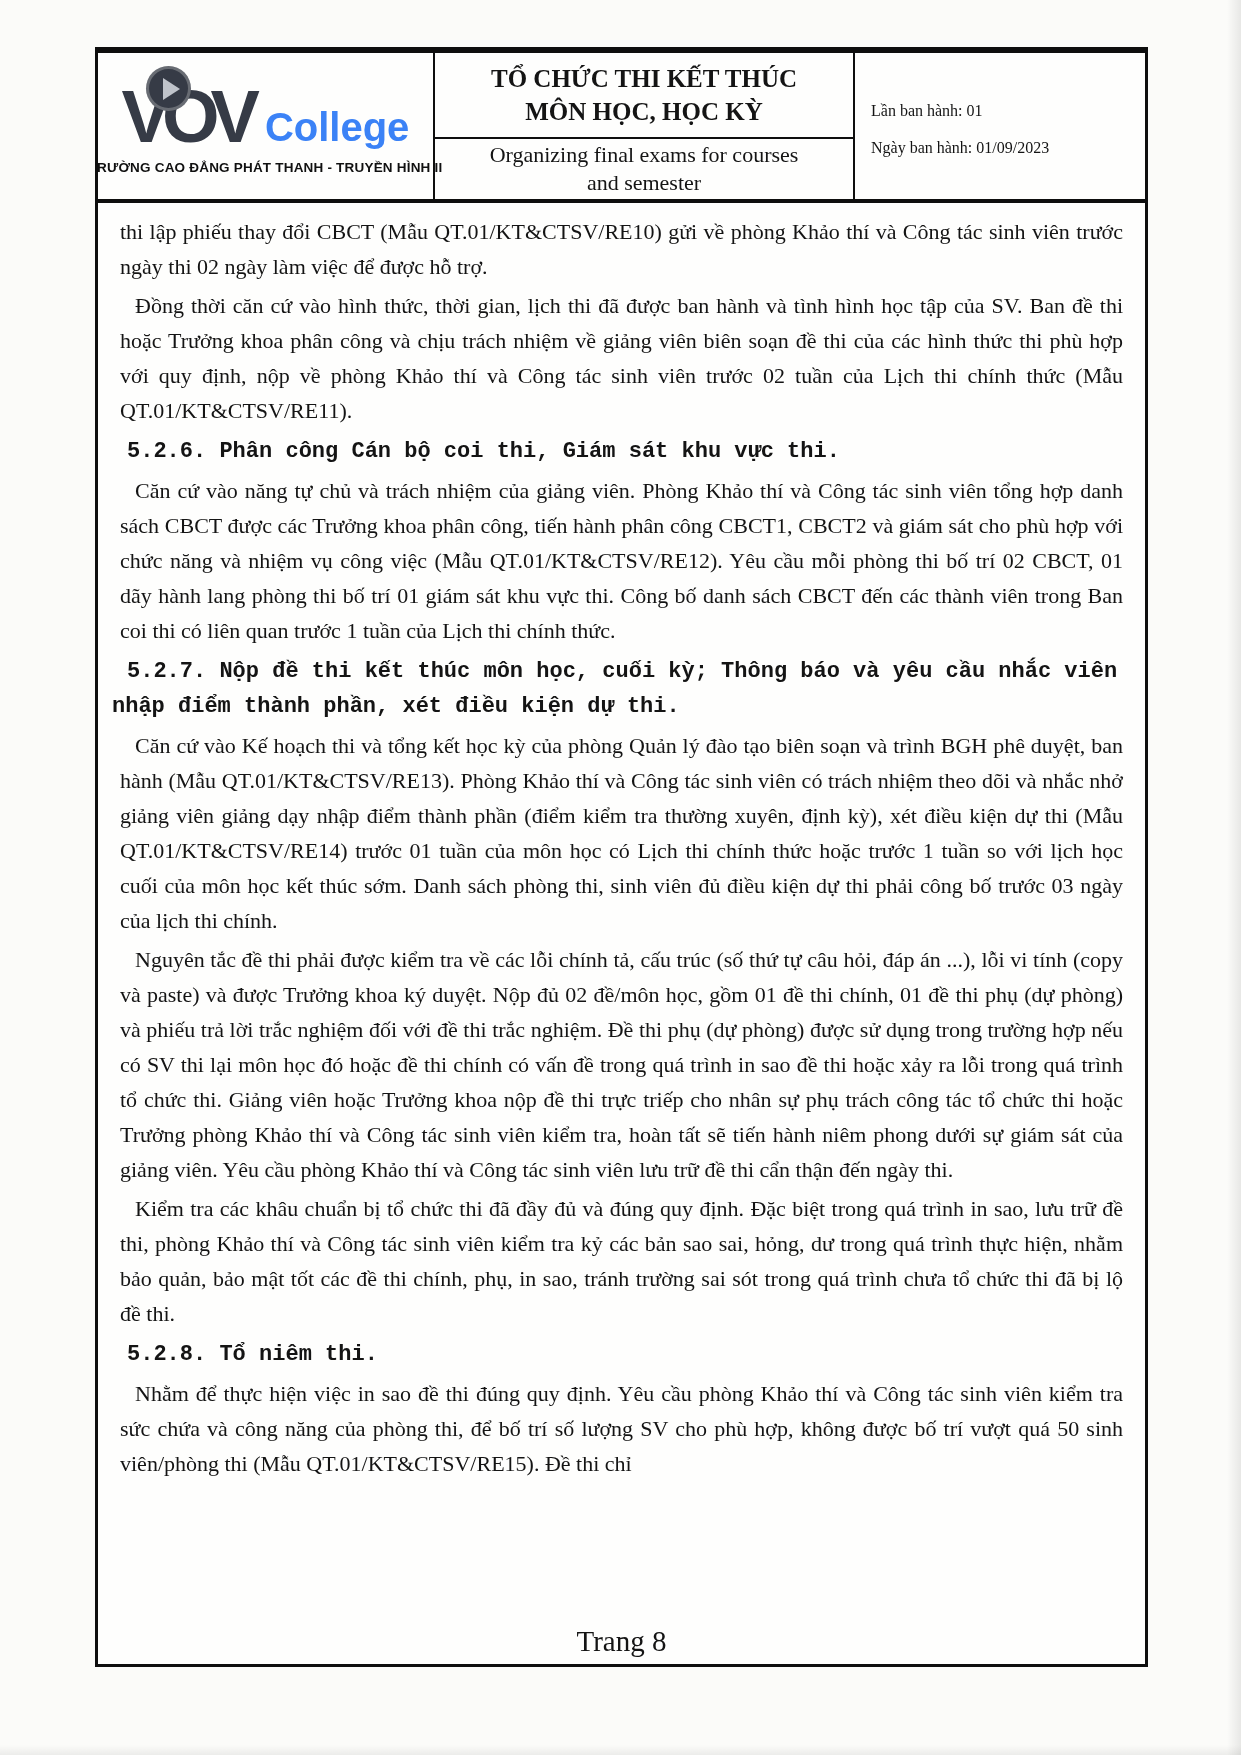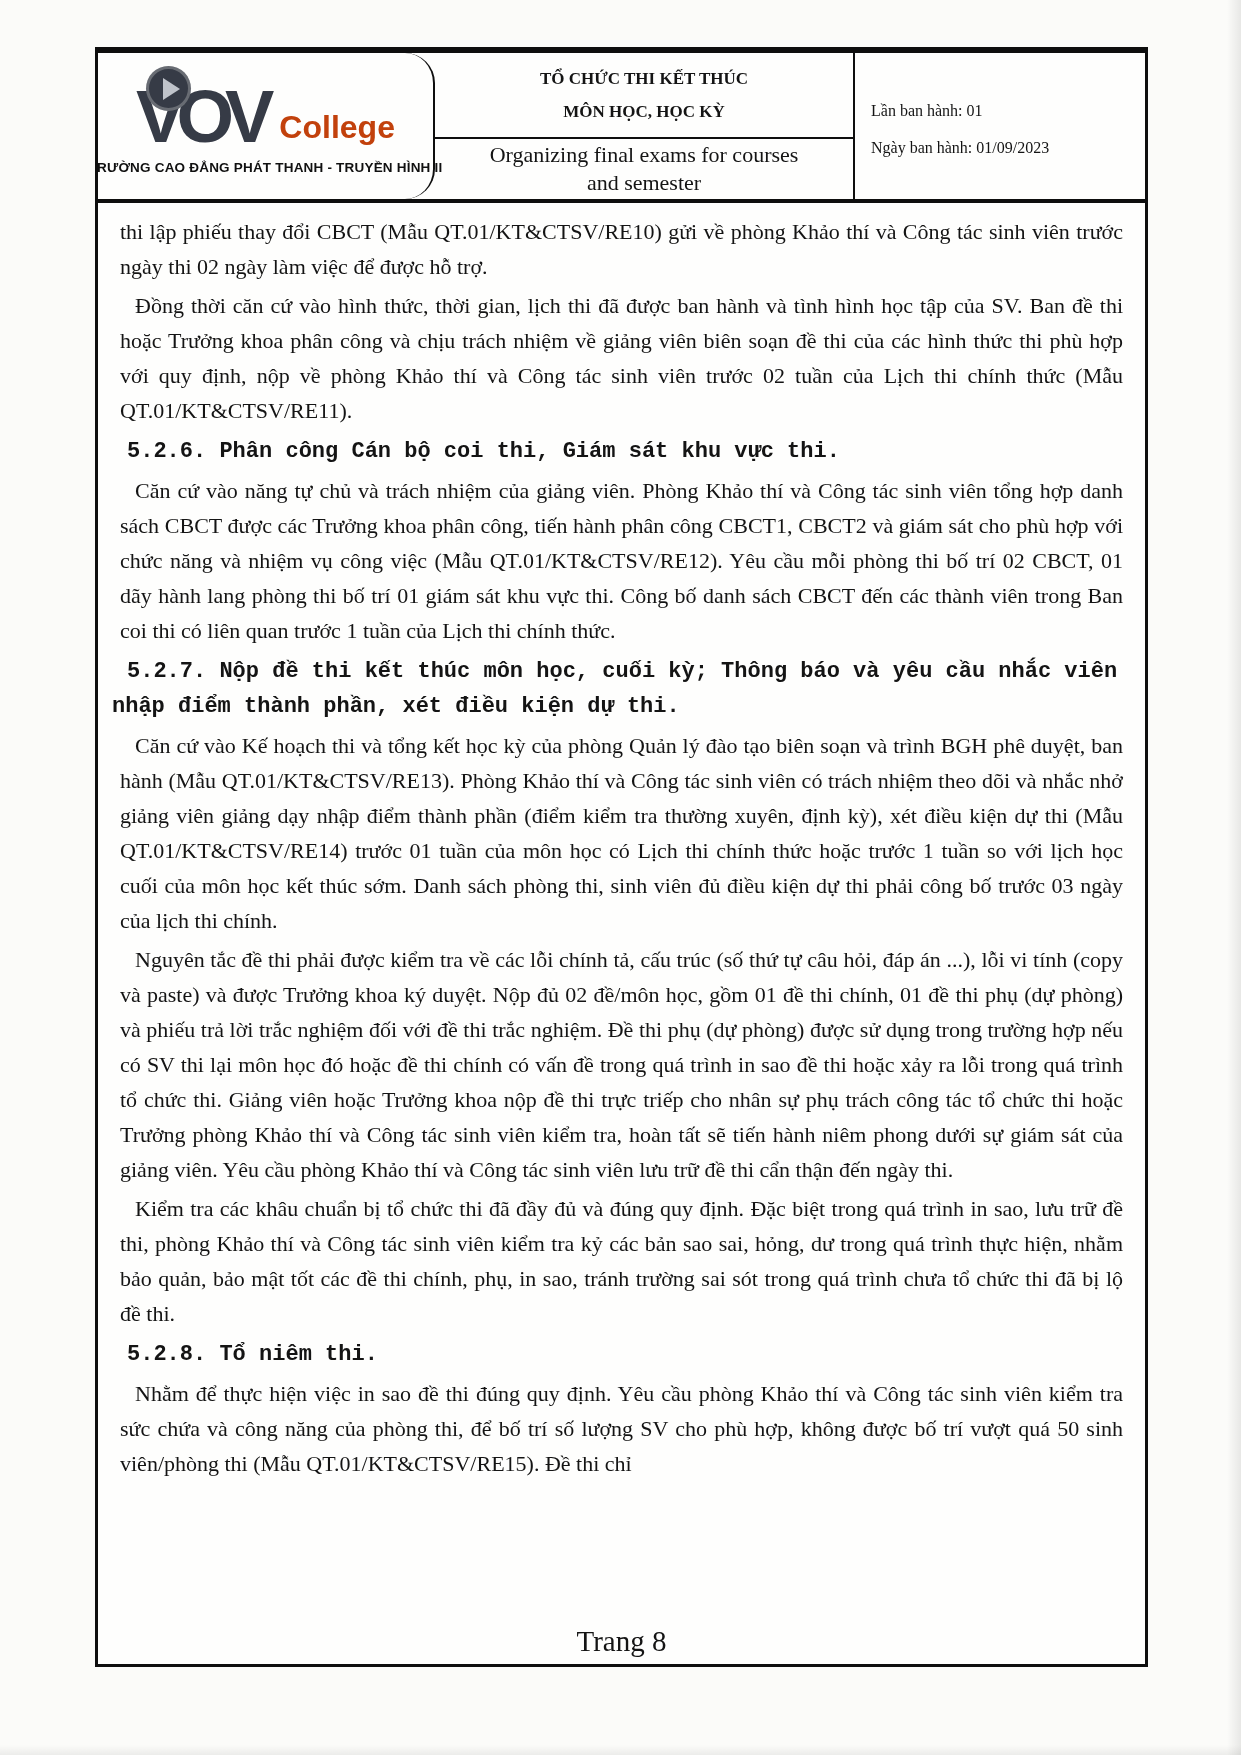--- a/index.html
+++ b/index.html
@@ -40,7 +40,6 @@
     display: flex; flex-direction: column;
     align-items: center; justify-content: center;
     padding-top: 4px;
-    border-radius: 30px;
   }
   .logo-row { display: flex; align-items: center; }
   .vov-brand {

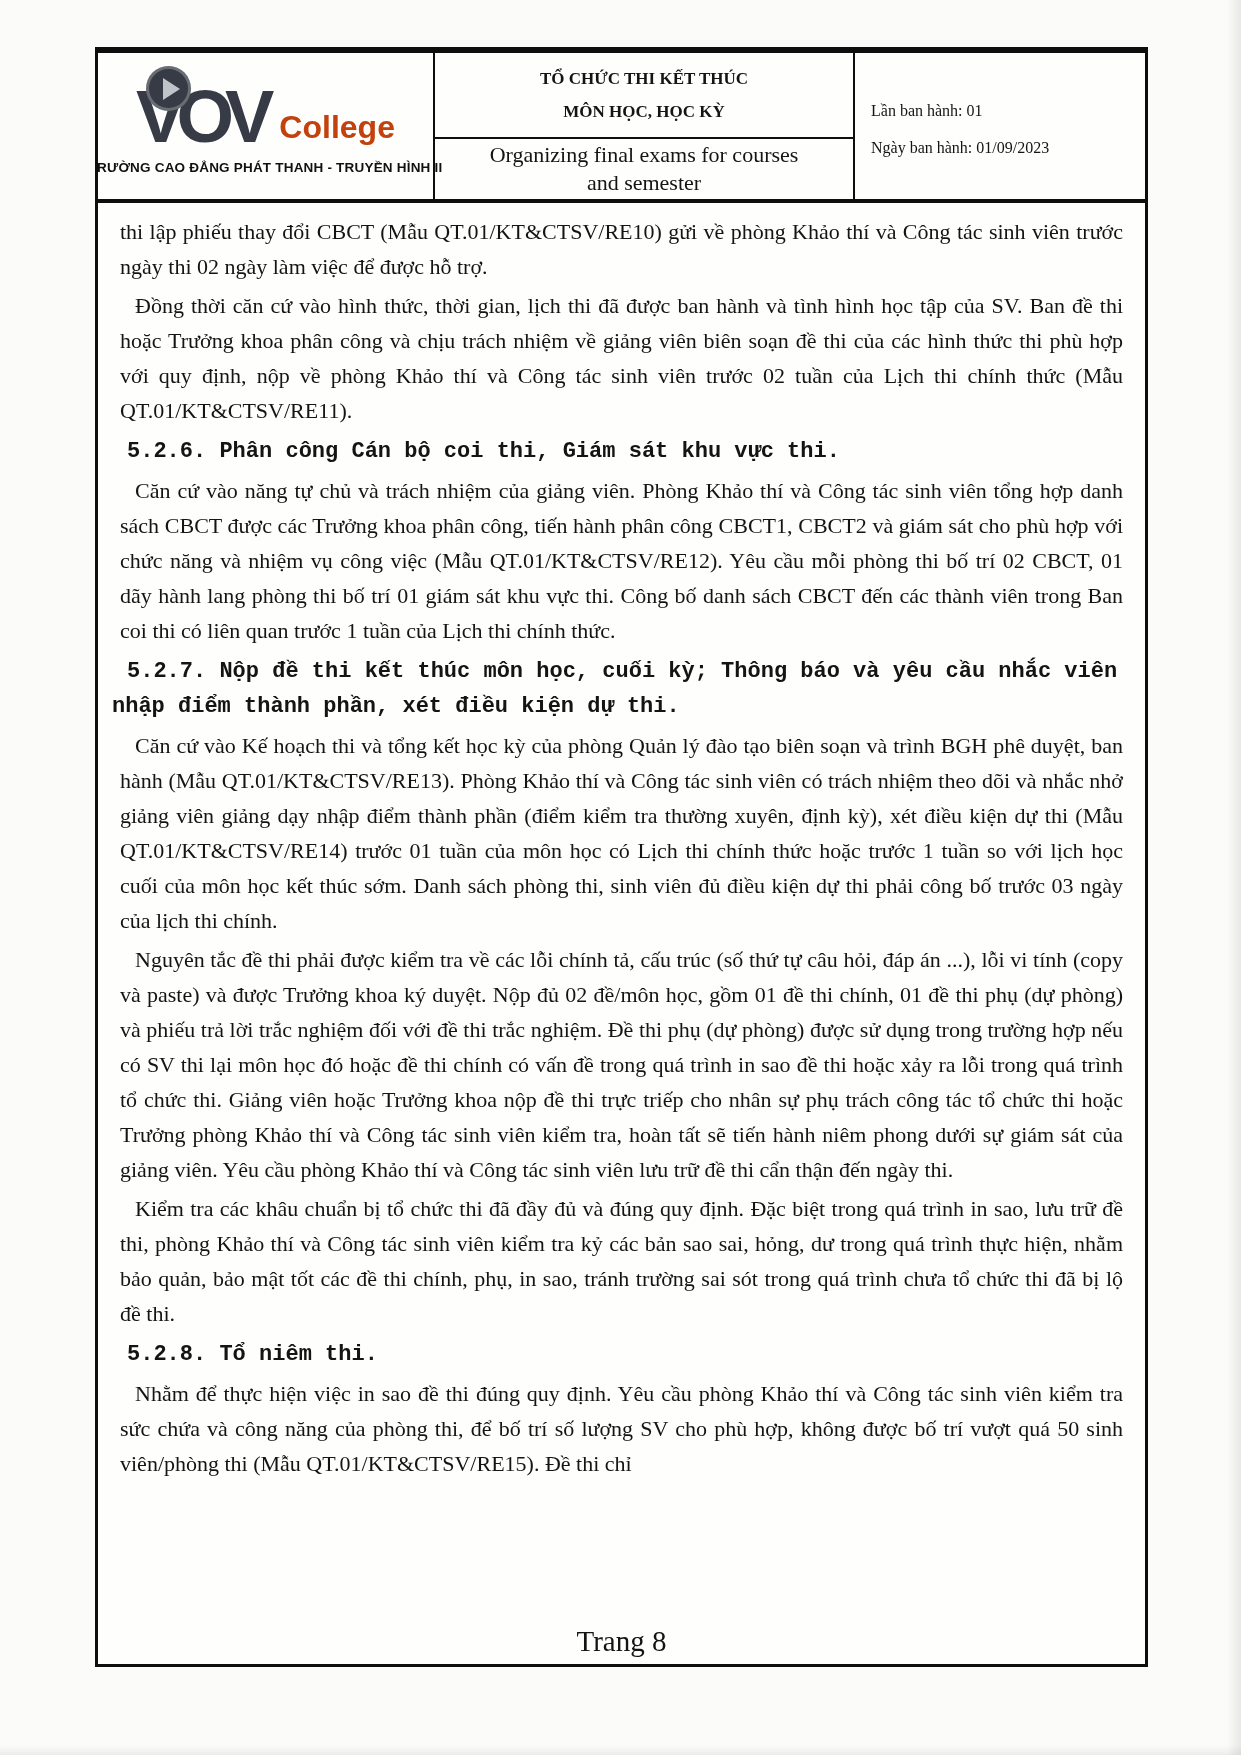--- a/index.html
+++ b/index.html
@@ -79,7 +79,7 @@
     flex: 0 0 86px;
     display: flex; flex-direction: column; align-items: center; justify-content: center;
     border-bottom: 2px solid #0e0e0e;
-    font-weight: bold; font-size: 17px; line-height: 33px;
+    font-weight: bold; font-size: 25px; line-height: 33px;
     text-align: center;
   }
   .title-en {

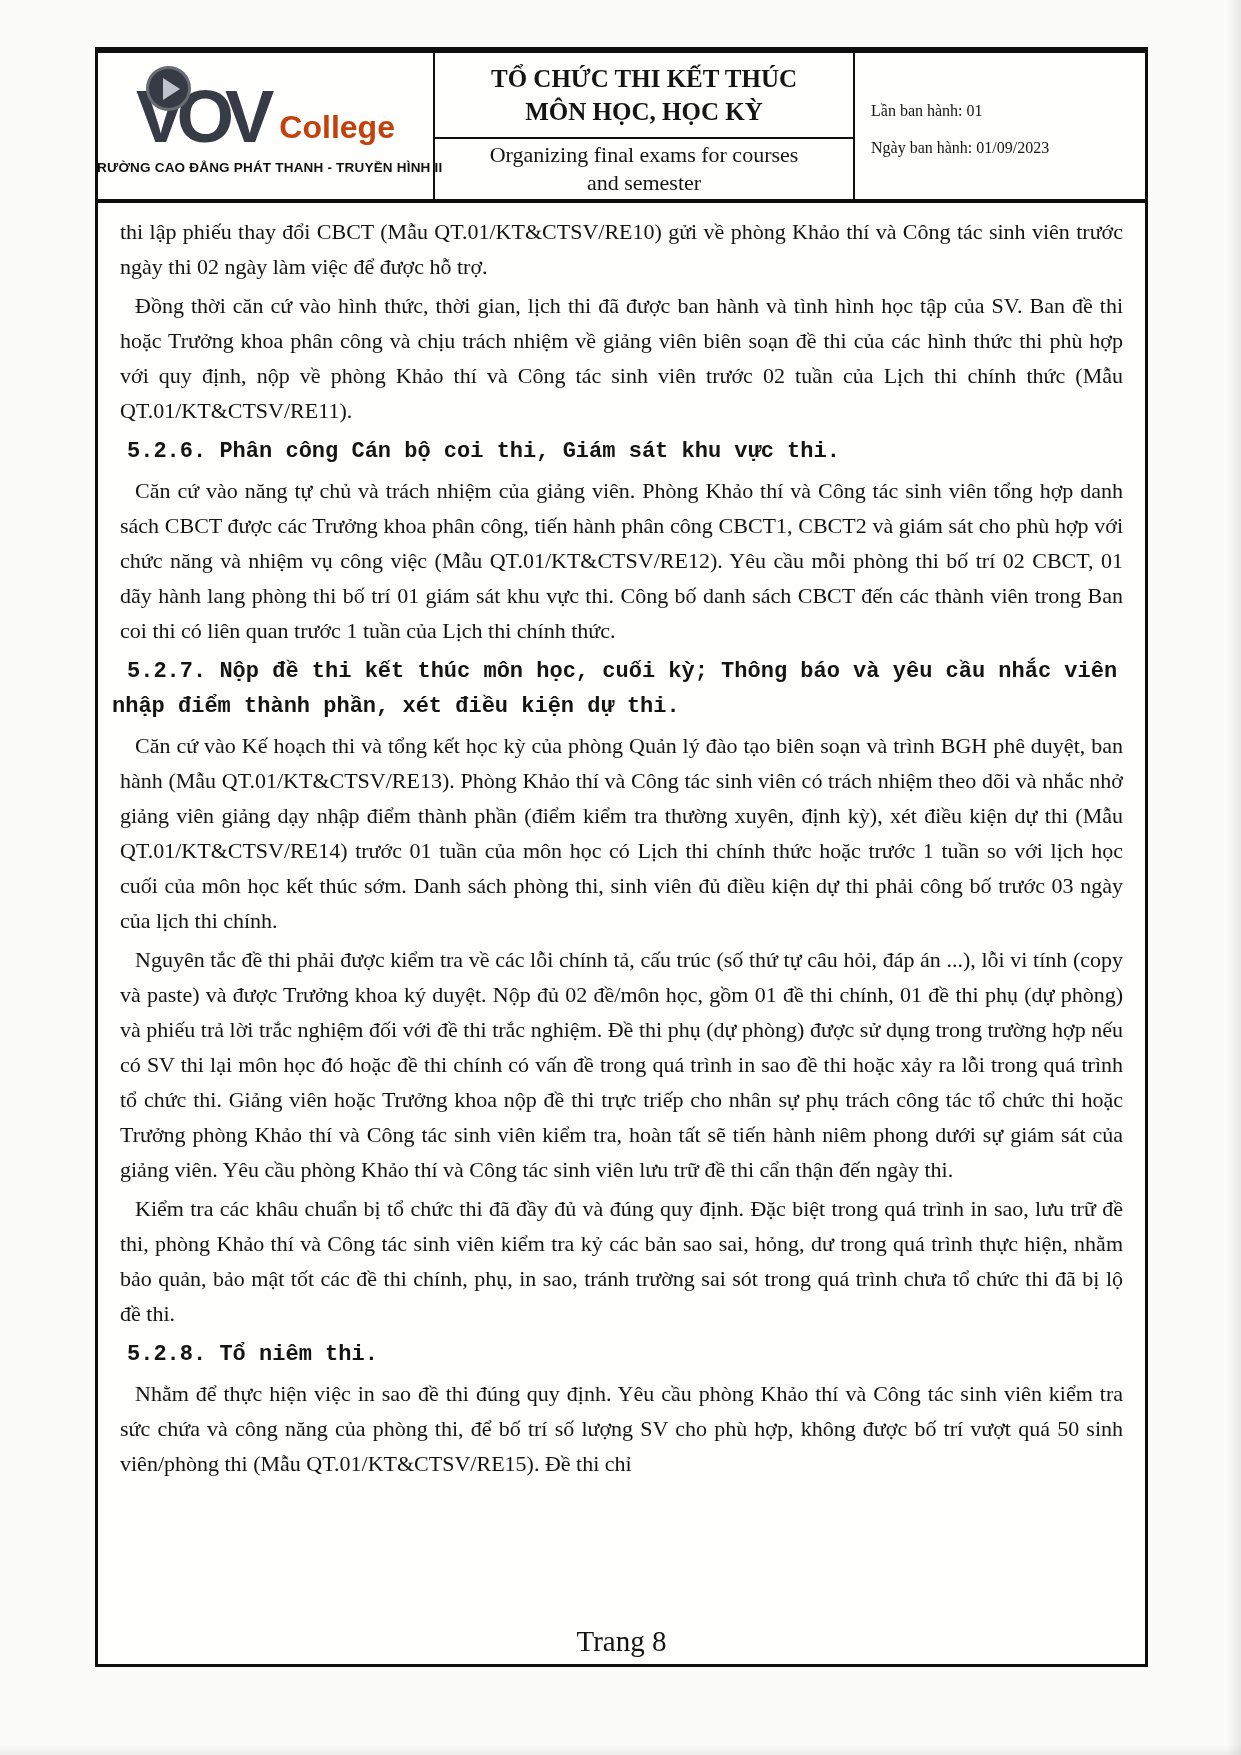--- a/index.html
+++ b/index.html
@@ -64,7 +64,7 @@
   }
   .college-word {
     font-family: "Liberation Sans", sans-serif;
-    font-weight: 900; font-size: 32px; color: #c2410c;
+    font-weight: 900; font-size: 40px; color: #3b82f6;
     margin-top: 22px;
   }
   .logo-tagline {

